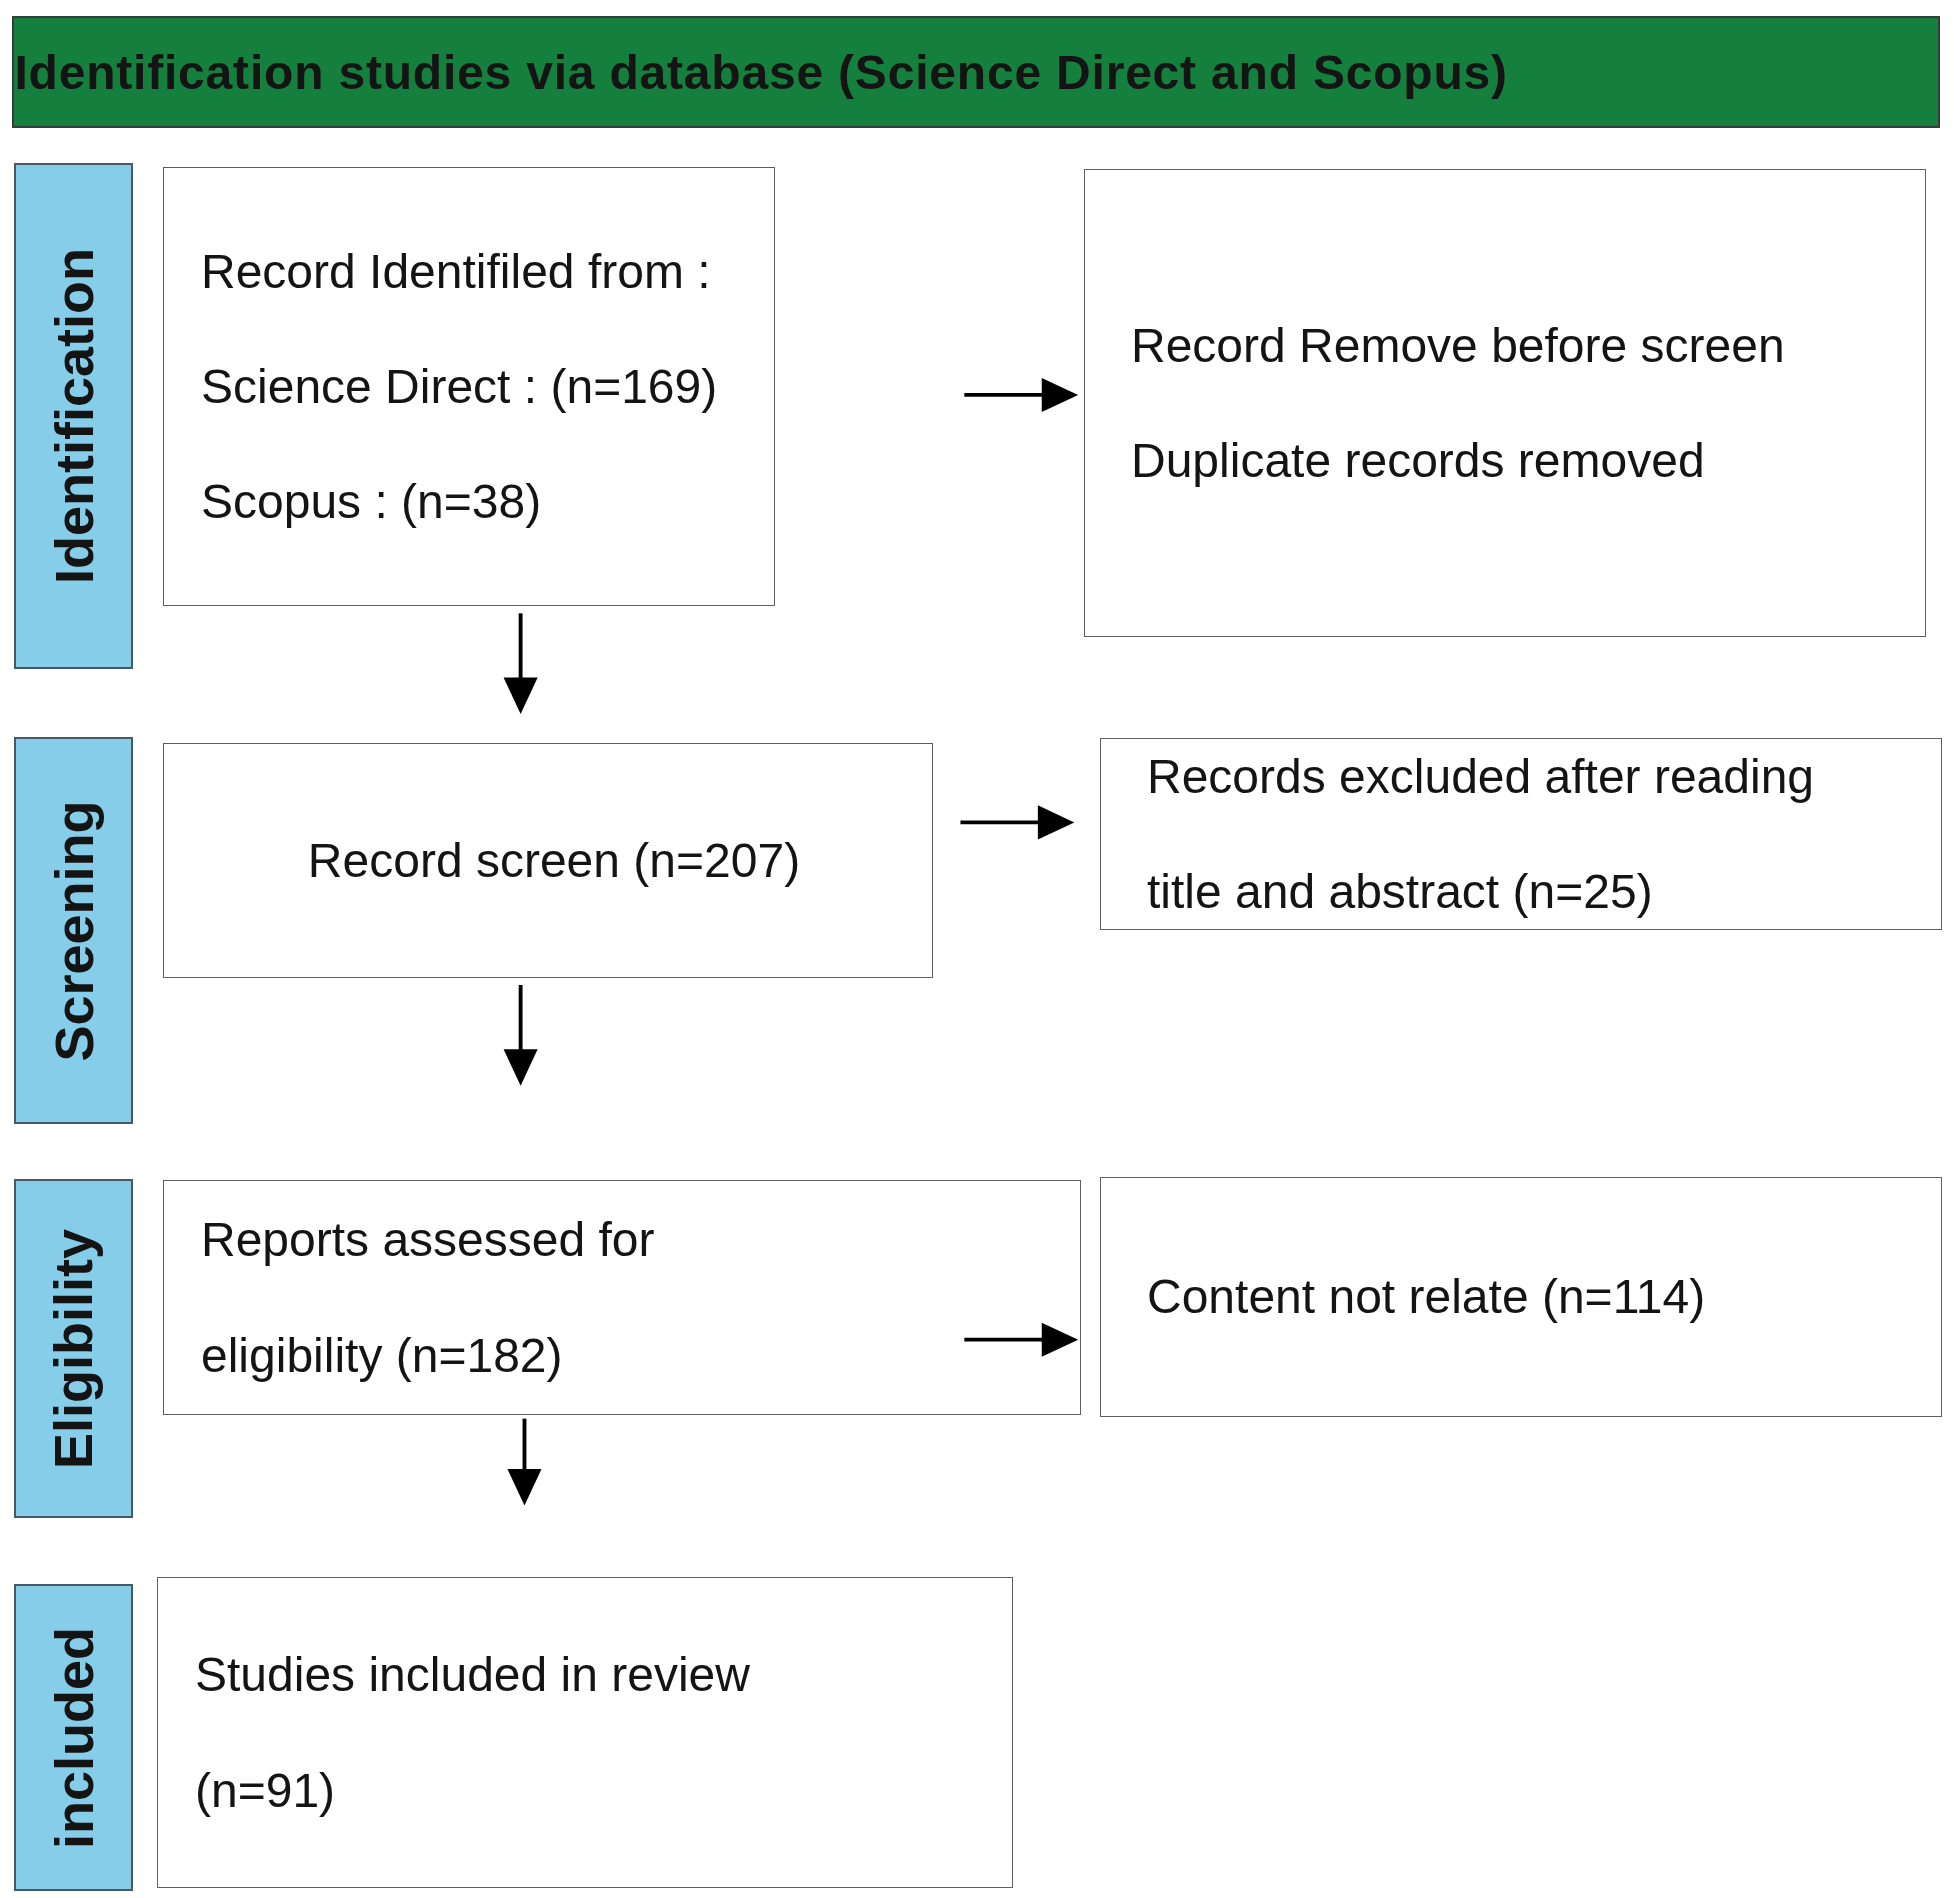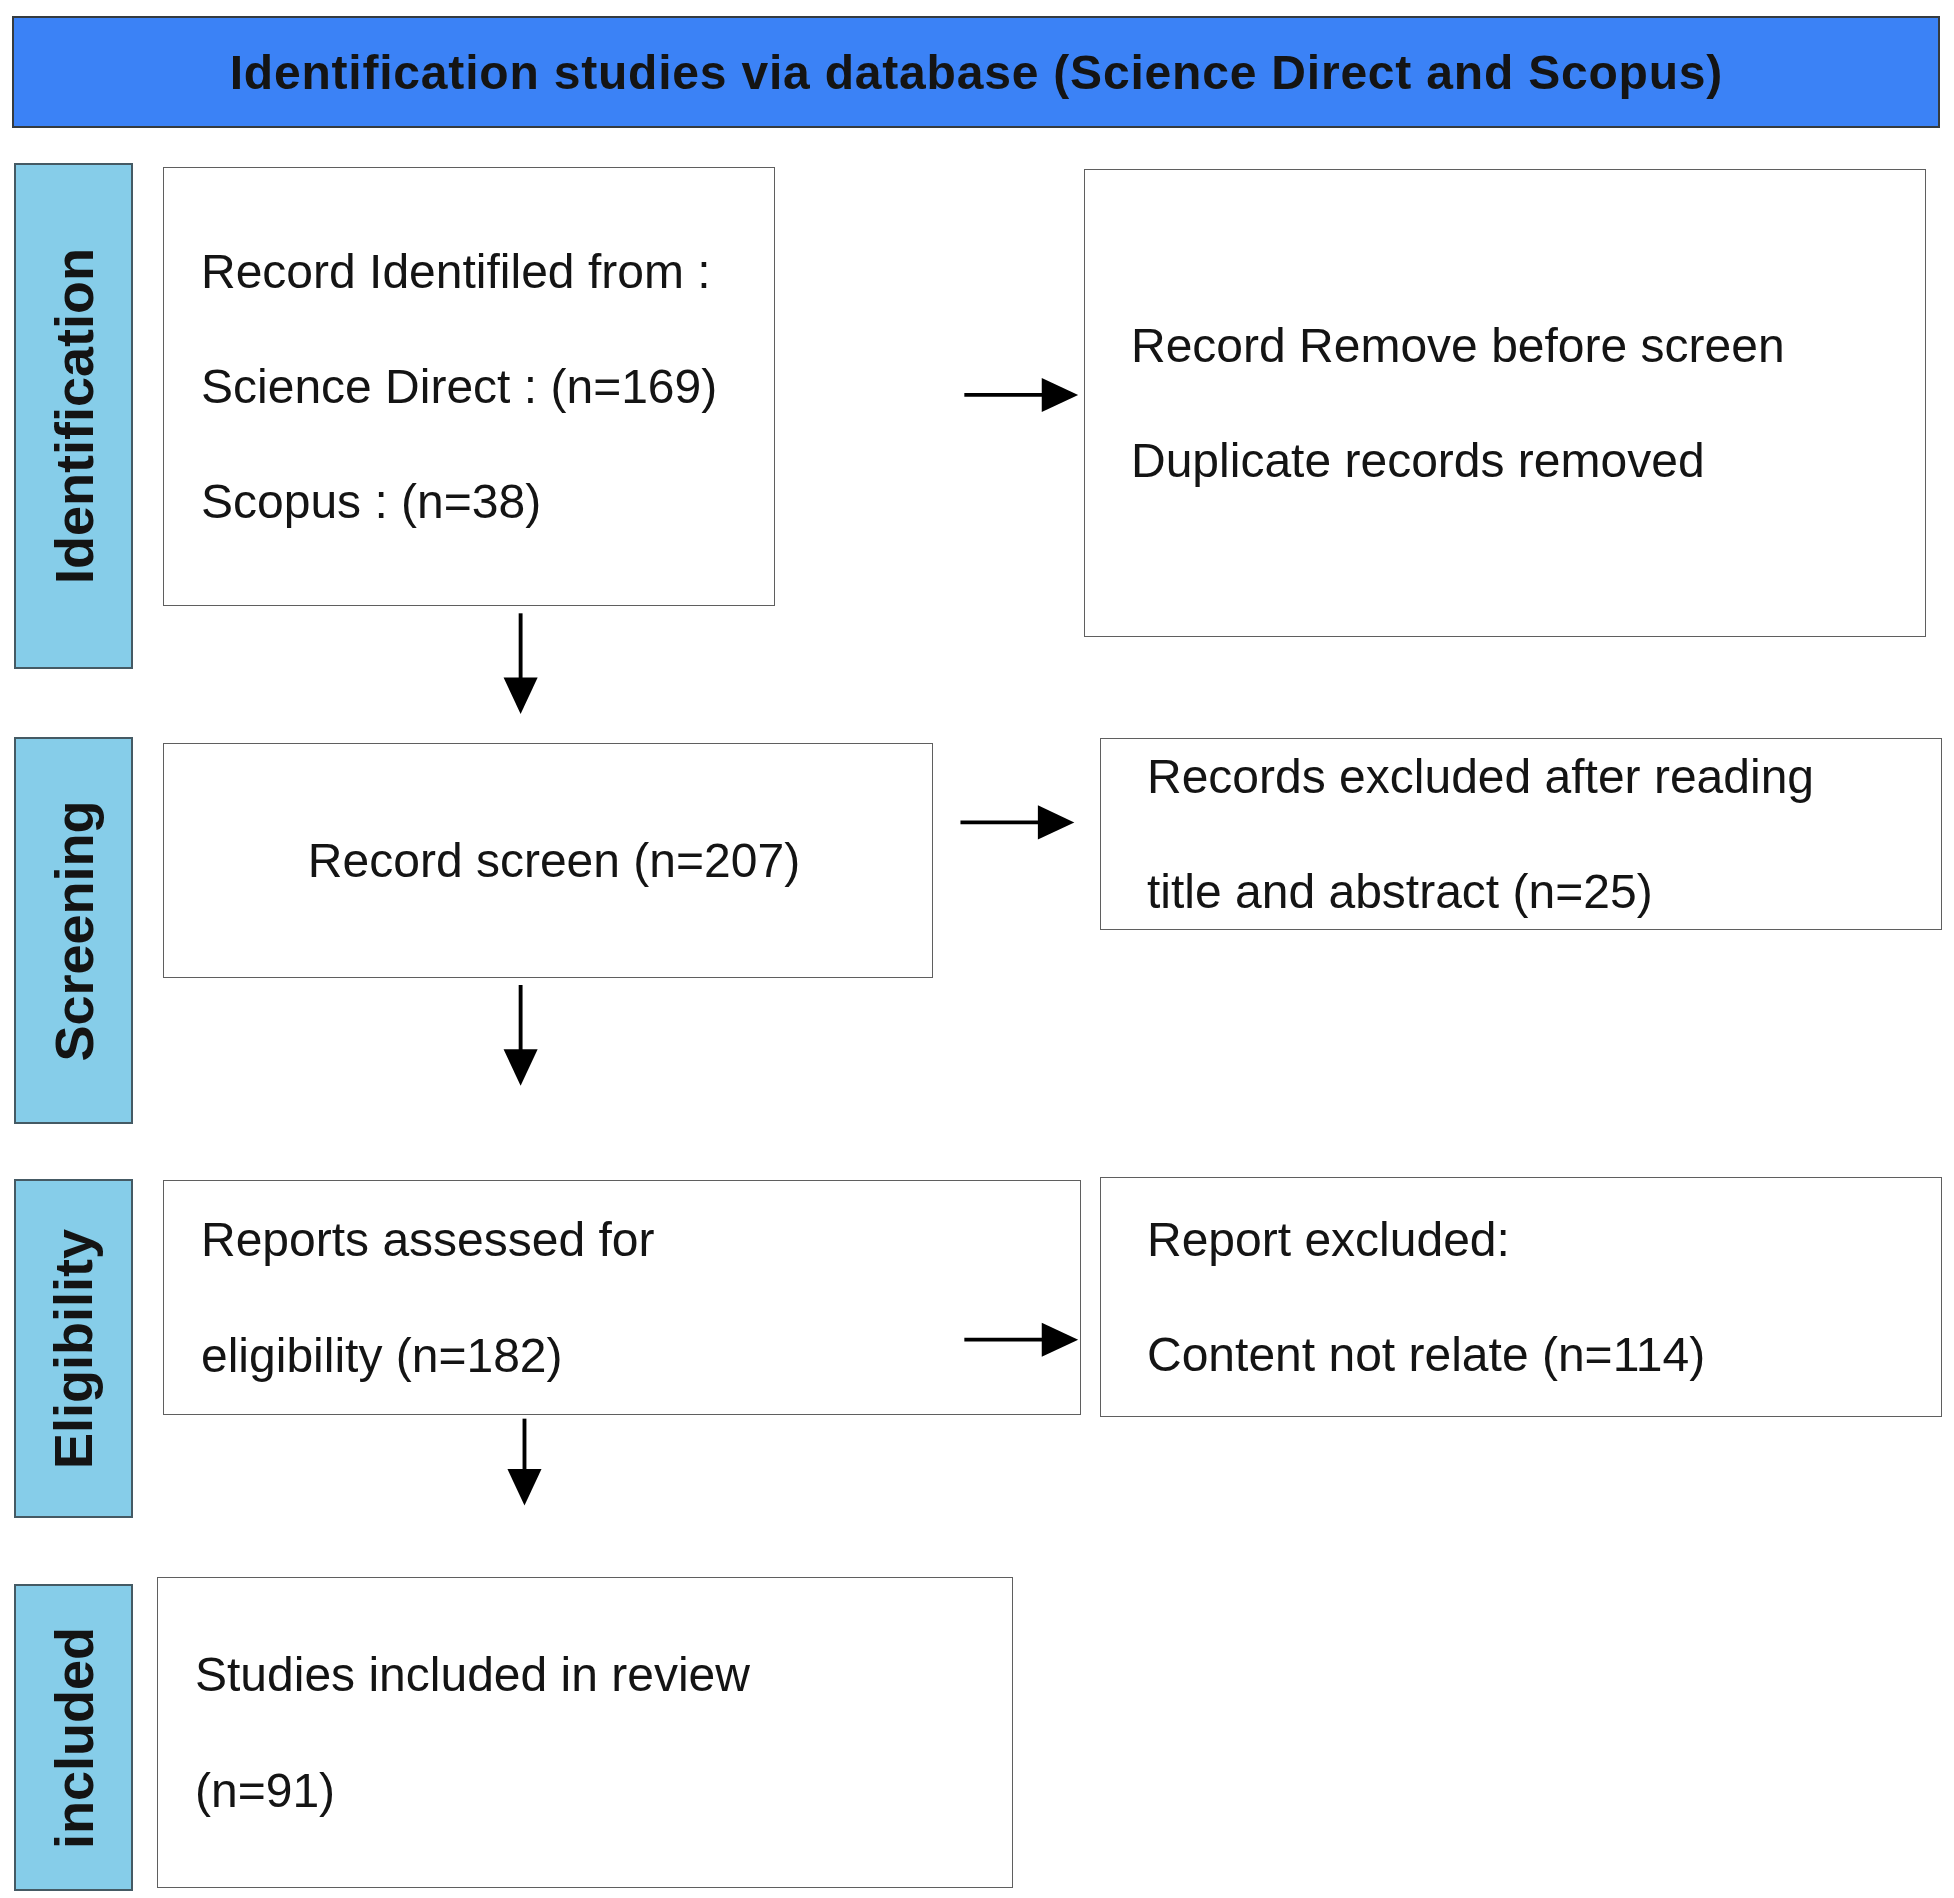--- a/index.html
+++ b/index.html
@@ -22,12 +22,11 @@
     position: absolute;
     left: 12.4px; top: 16.3px;
     width: 1928px; height: 112px;
-    background: #3b82f6;
+    background: #15803d;
     border: 2.3px solid #353B3F;
     box-sizing: border-box;
     display: flex;
     align-items: center;
-    justify-content: center;
   }
   .header-title {
     font-size: 48px;

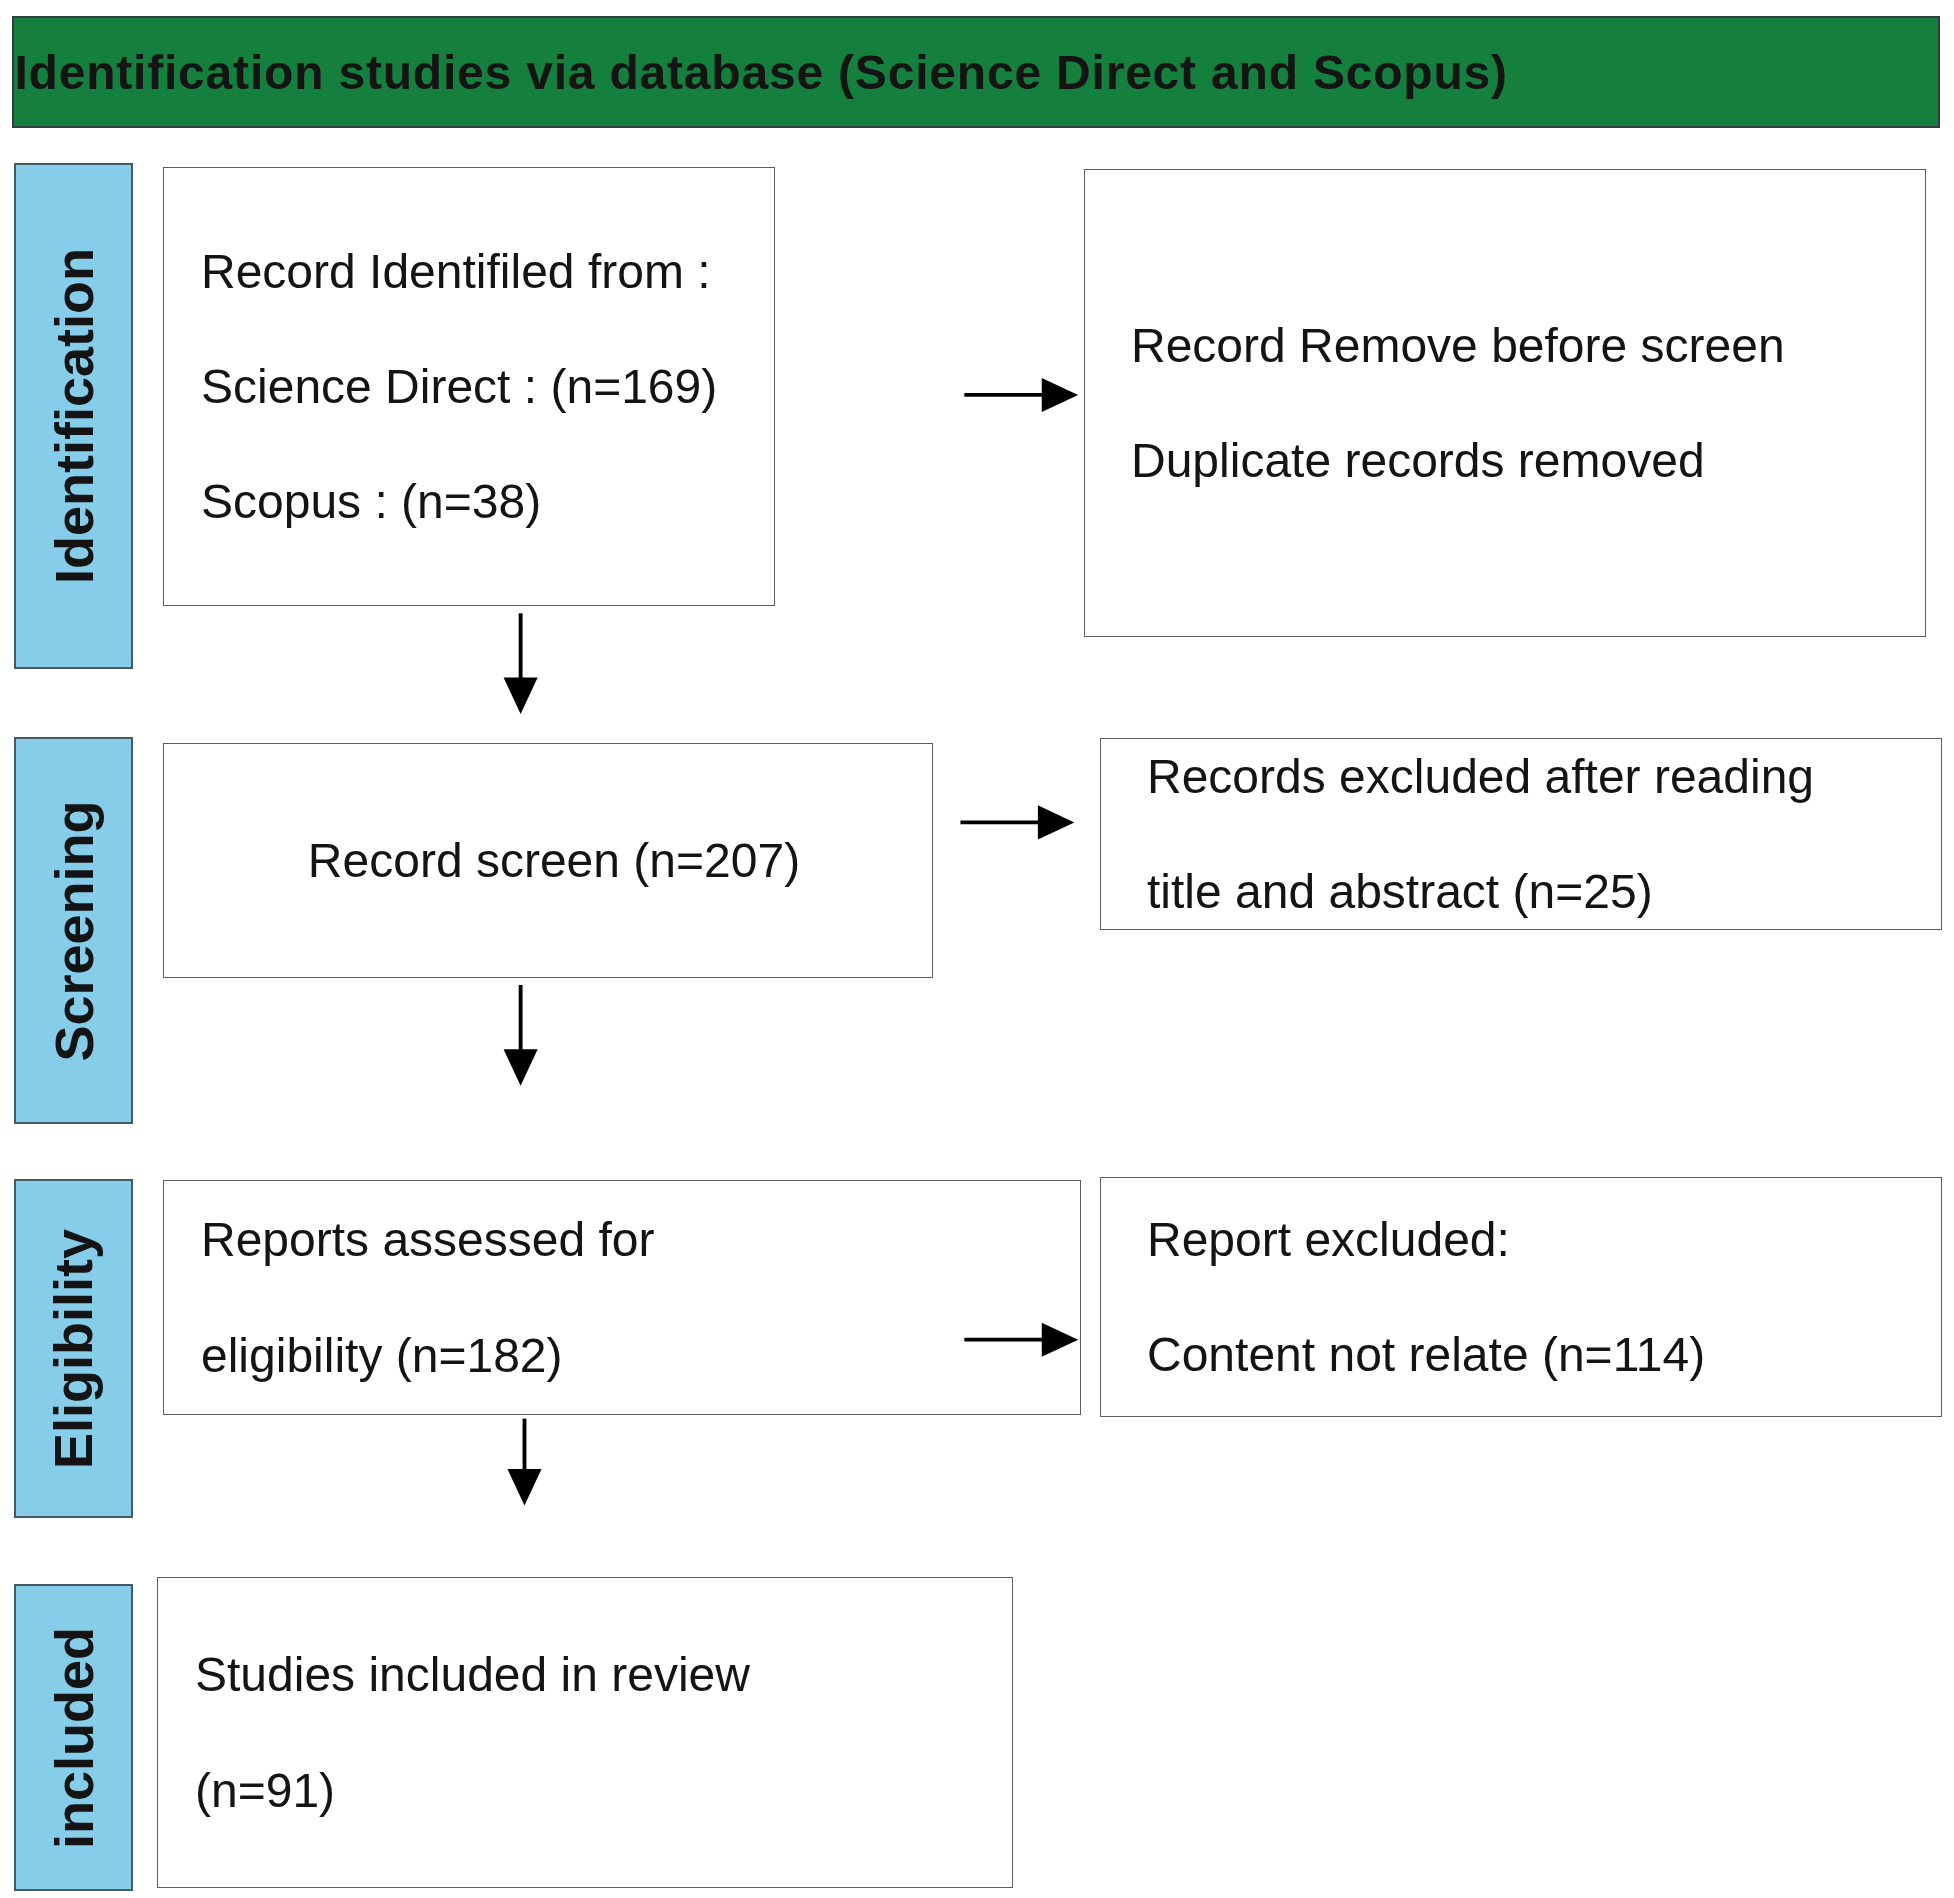--- a/index.html
+++ b/index.html
@@ -145,7 +145,6 @@
   </div>
 
   <div class="flow-box right-col" id="box-report-excluded">
-    <div class="flow-line">Report excluded:</div>
     <div class="flow-line">Content not relate (n=114)</div>
   </div>
 

